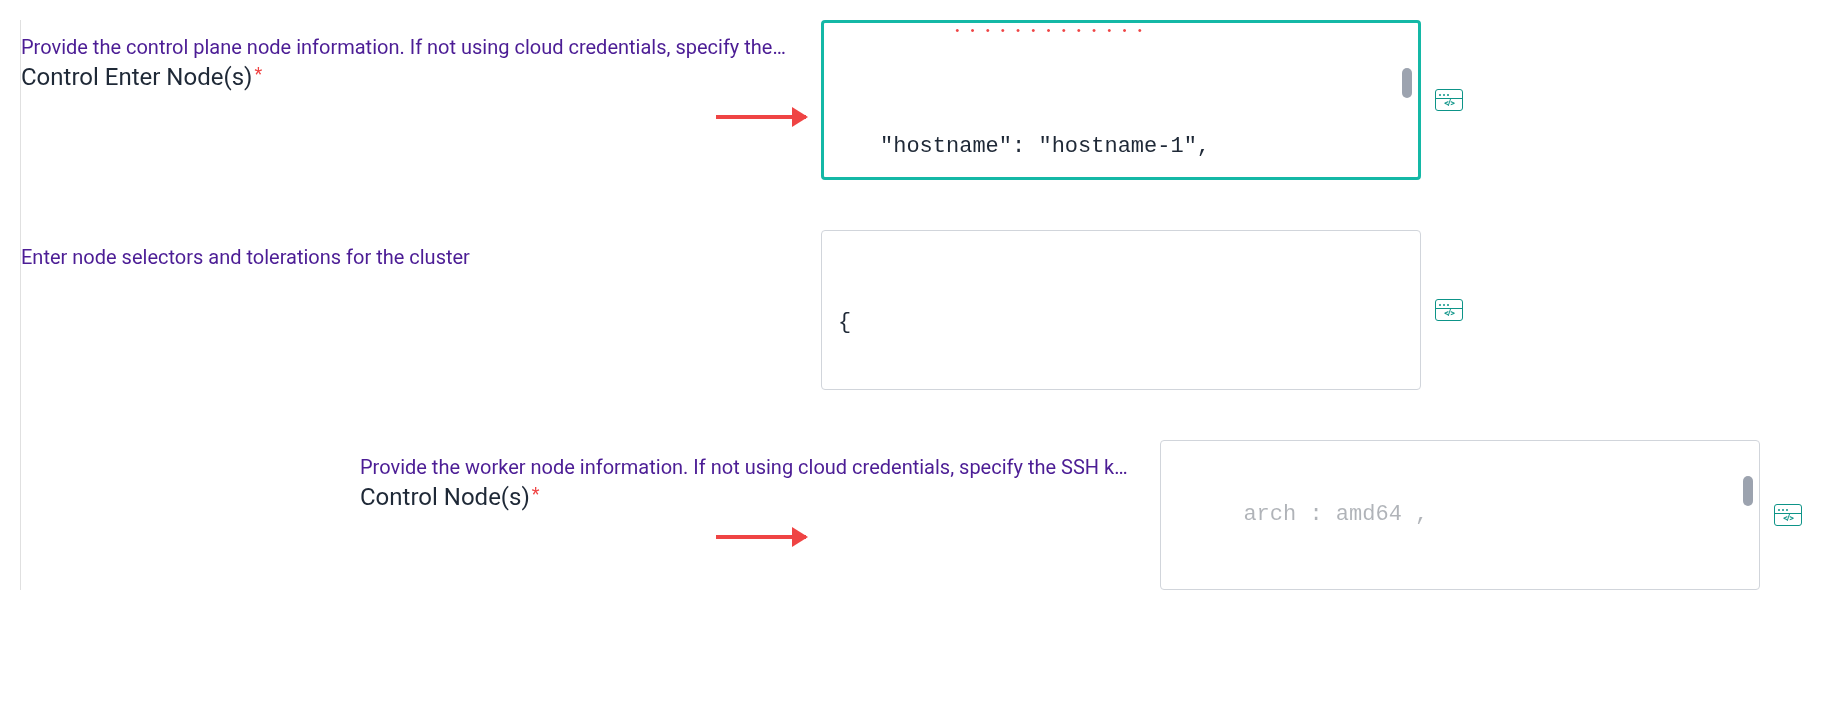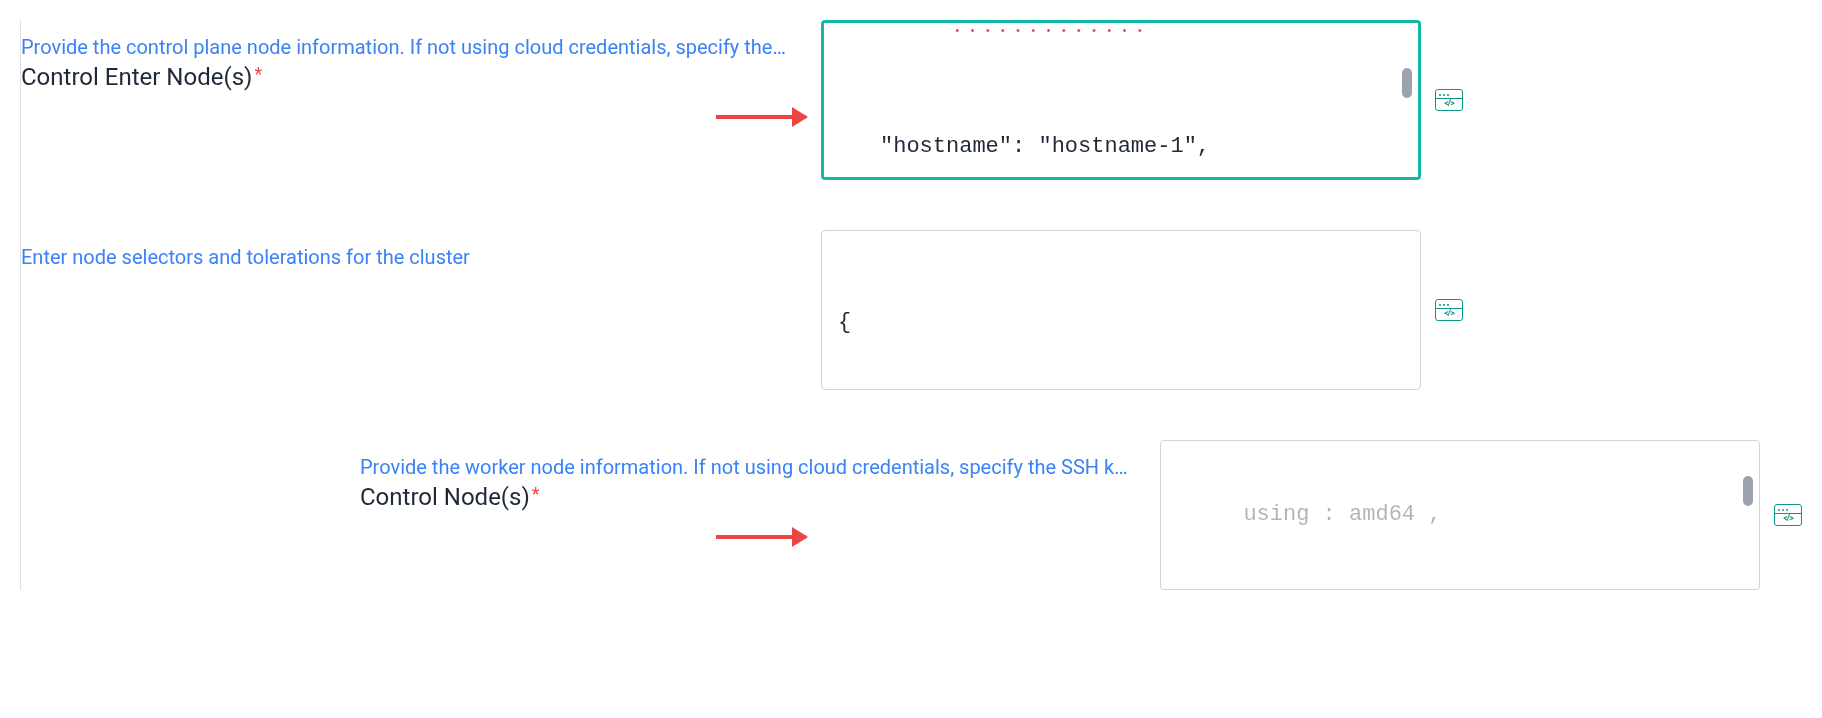--- a/index.html
+++ b/index.html
@@ -25,7 +25,7 @@
     }
     .field-description {
       font-size: 20px;
-      color: #3b82f6;
+      color: #4c1d95;
       white-space: nowrap;
       overflow: hidden;
       text-overflow: ellipsis;

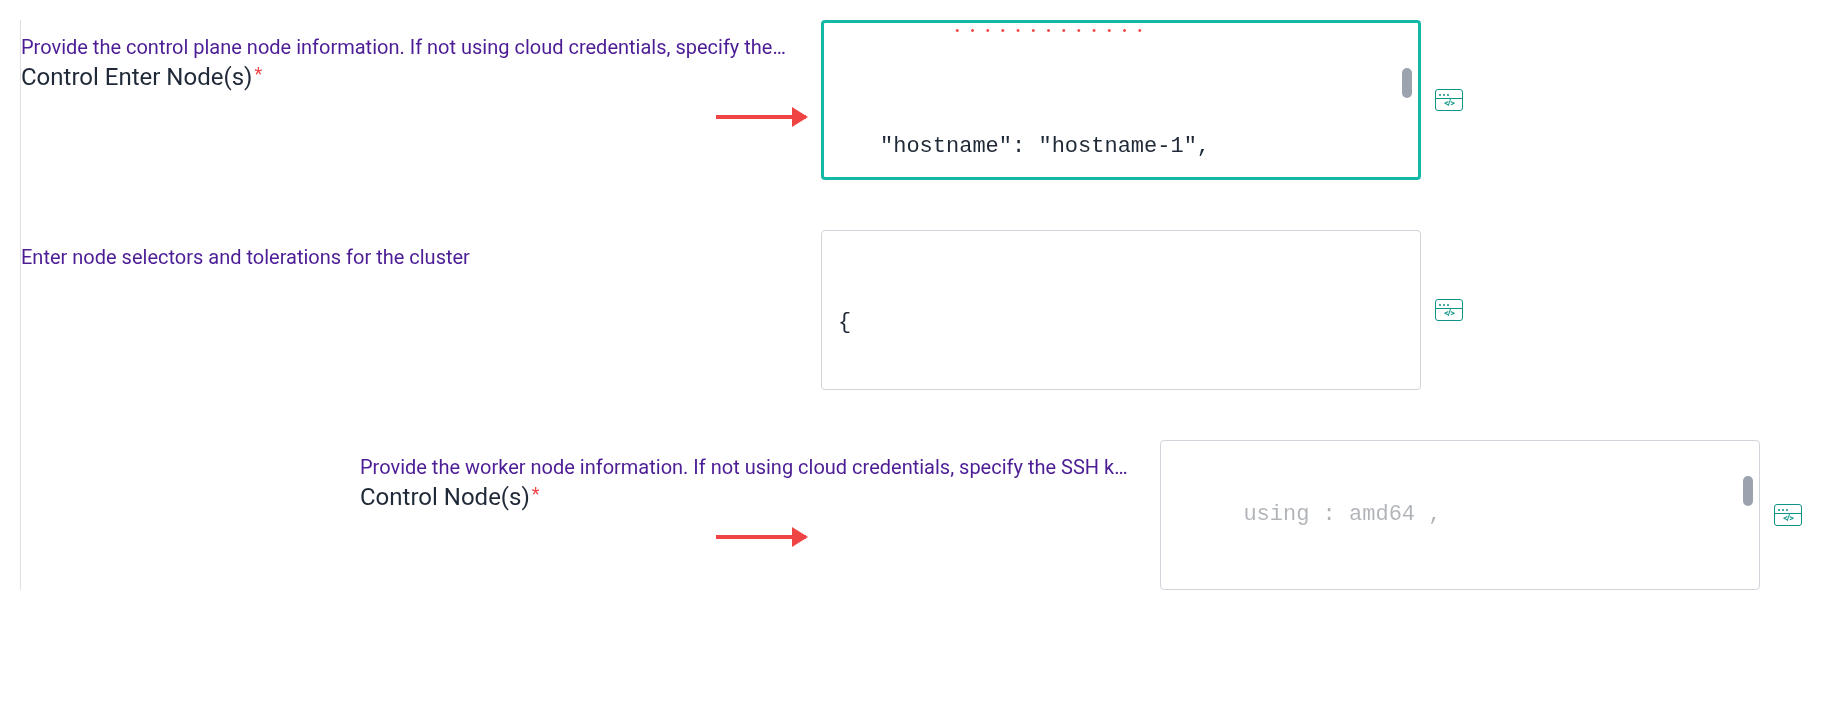--- a/index.html
+++ b/index.html
@@ -196,7 +196,7 @@
     <div class="arrow" style="left:695px; top:95px;"></div>
     <div class="field-right">
       <div class="code-box" style="height:150px;">
-        <span class="partial-top"><span class="indent" style="opacity:0.35;">  using : amd64 ,</span></span>
+        <span class="partial-top"><span class="indent" style="opacity:0.35;">  arch : amd64 ,</span></span>
         
         
         

